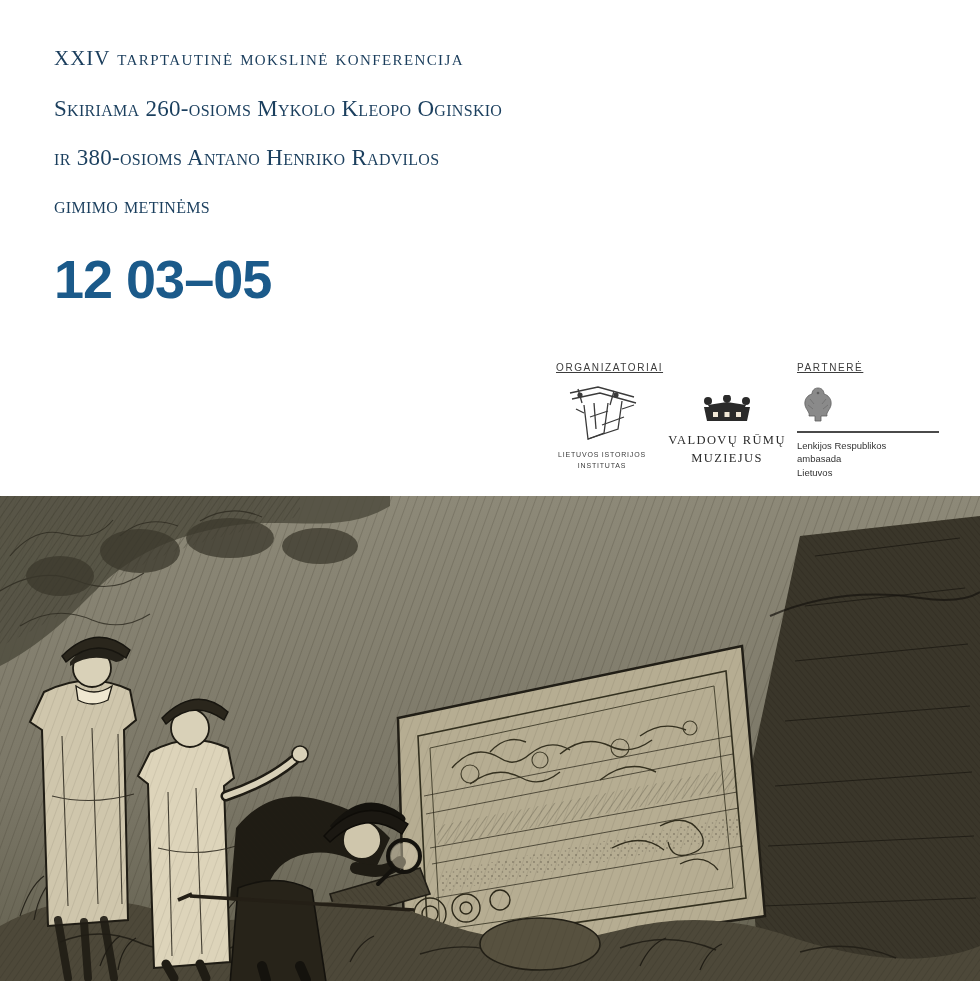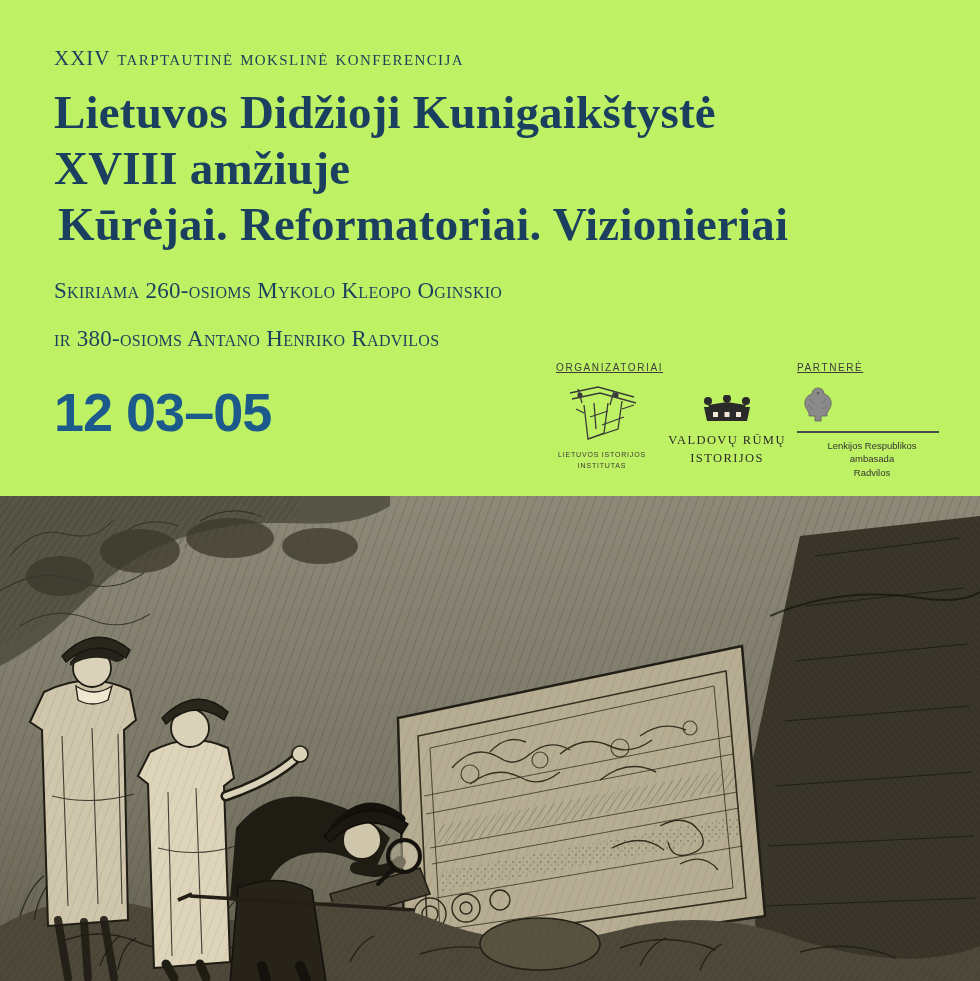--- a/index.html
+++ b/index.html
@@ -17,7 +17,7 @@
     position: relative;
     width: 980px;
     height: 981px;
-    background: #bef264;
+    background: #ffffff;
     overflow: hidden;
   }
 

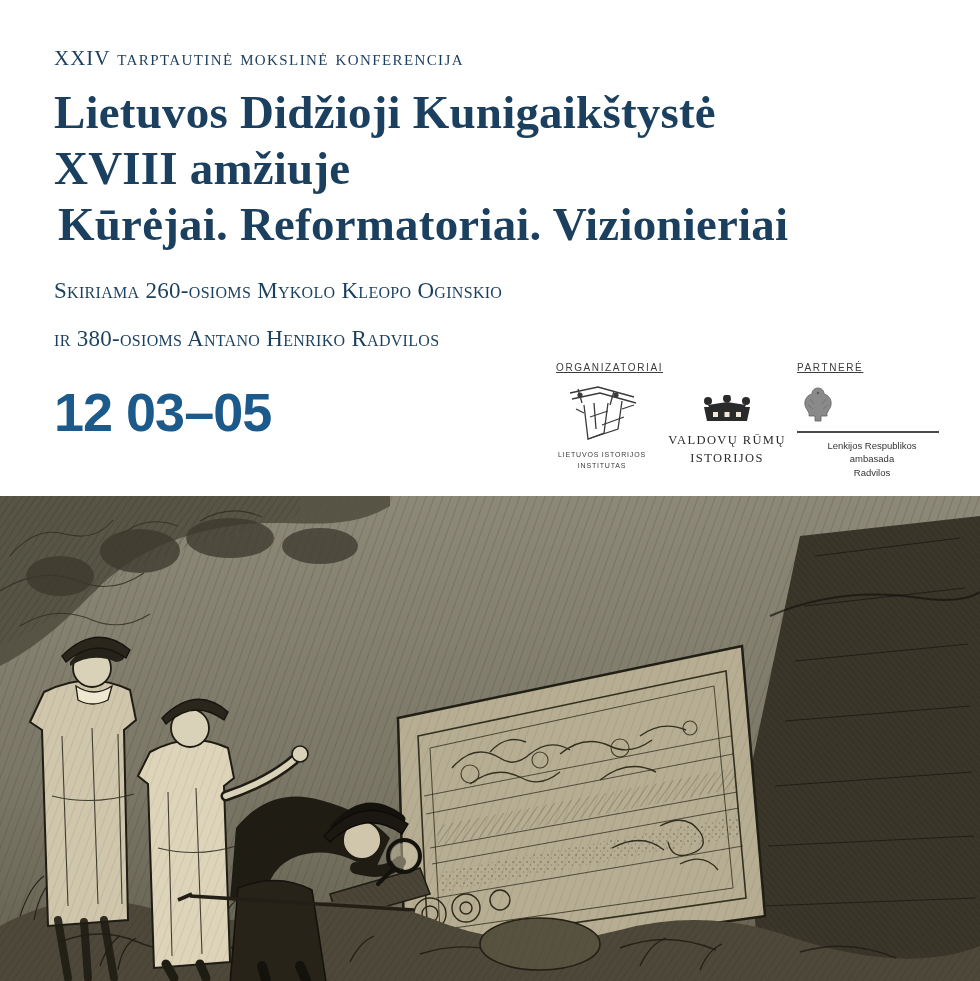--- a/index.html
+++ b/index.html
@@ -193,11 +193,6 @@
       <span>tarptautinė mokslinė konferencija</span>
     </div>
 
-    <h1 class="title">
-      <span class="ln ln1">Lietuvos Didžioji Kunigaikštystė</span>
-      <span class="ln ln2">XVIII amžiuje</span>
-      <span class="ln ln3">Kūrėjai. Reformatoriai. Vizionieriai</span>
-    </h1>
 
     <div class="dedication">
       <span class="dl">Skiriama 260-osioms Mykolo Kleopo Oginskio</span>

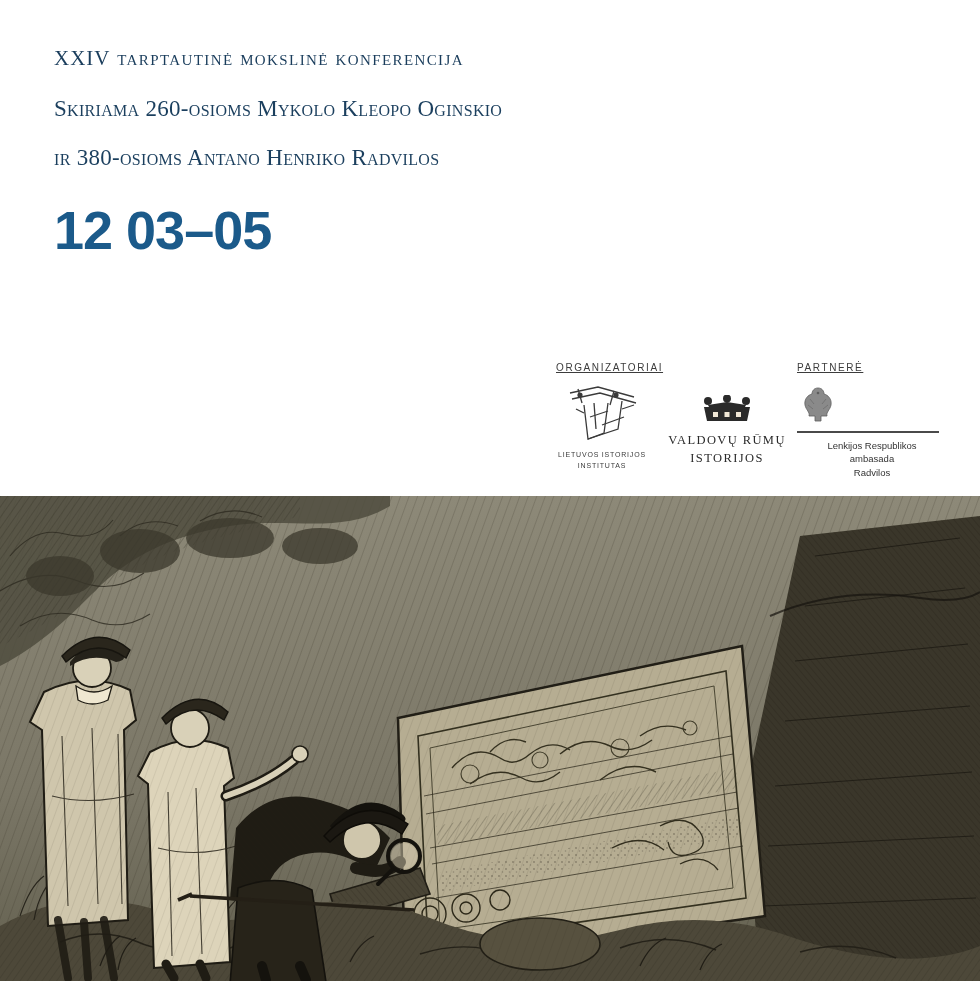--- a/index.html
+++ b/index.html
@@ -197,6 +197,7 @@
     <div class="dedication">
       <span class="dl">Skiriama 260-osioms Mykolo Kleopo Oginskio</span>
       <span class="dl">ir 380-osioms Antano Henriko Radvilos</span>
+      <span class="dl">gimimo metinėms</span>
     </div>
 
     <div class="dates">12 03–05</div>

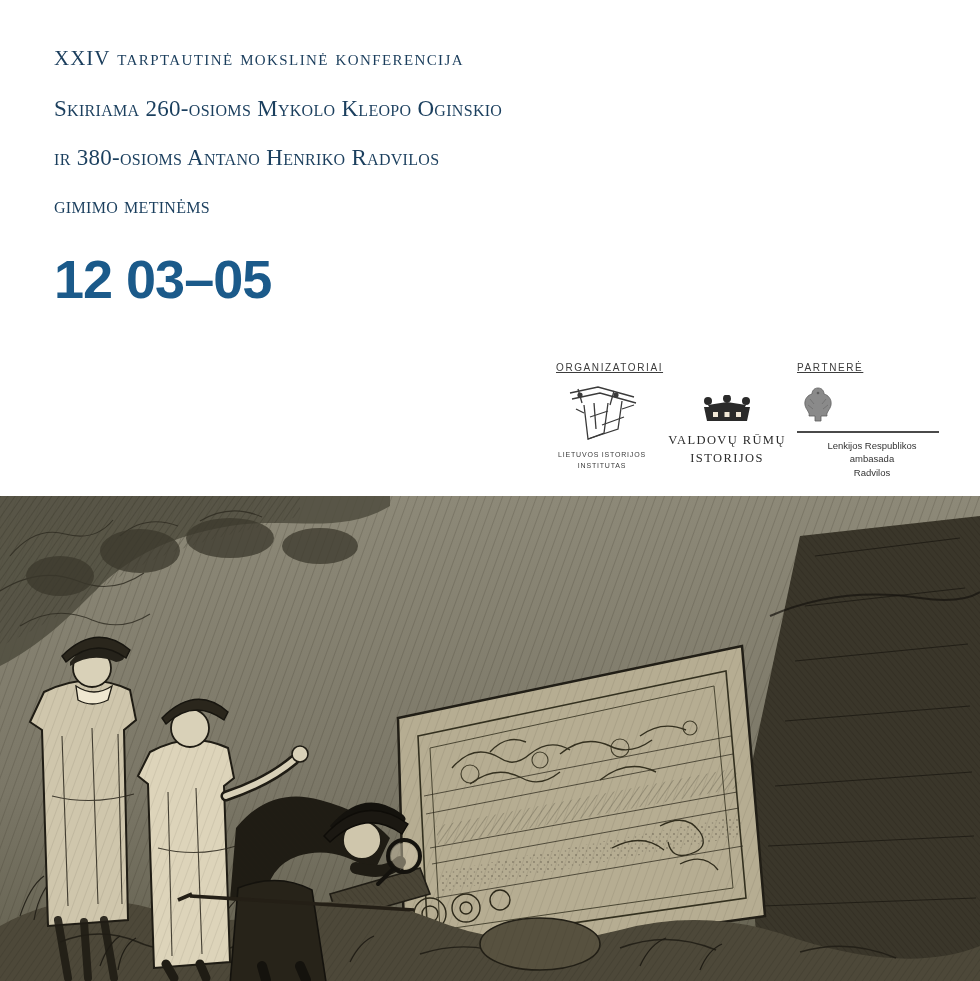--- a/index.html
+++ b/index.html
@@ -149,7 +149,7 @@
 
   
   .g-part { left: 249px; width: 150px; }
-  .part-body { padding-top: 2px; text-align: center; }
+  .part-body { padding-top: 2px; }
   .eagle {
     width: 34px;
     height: 40px;

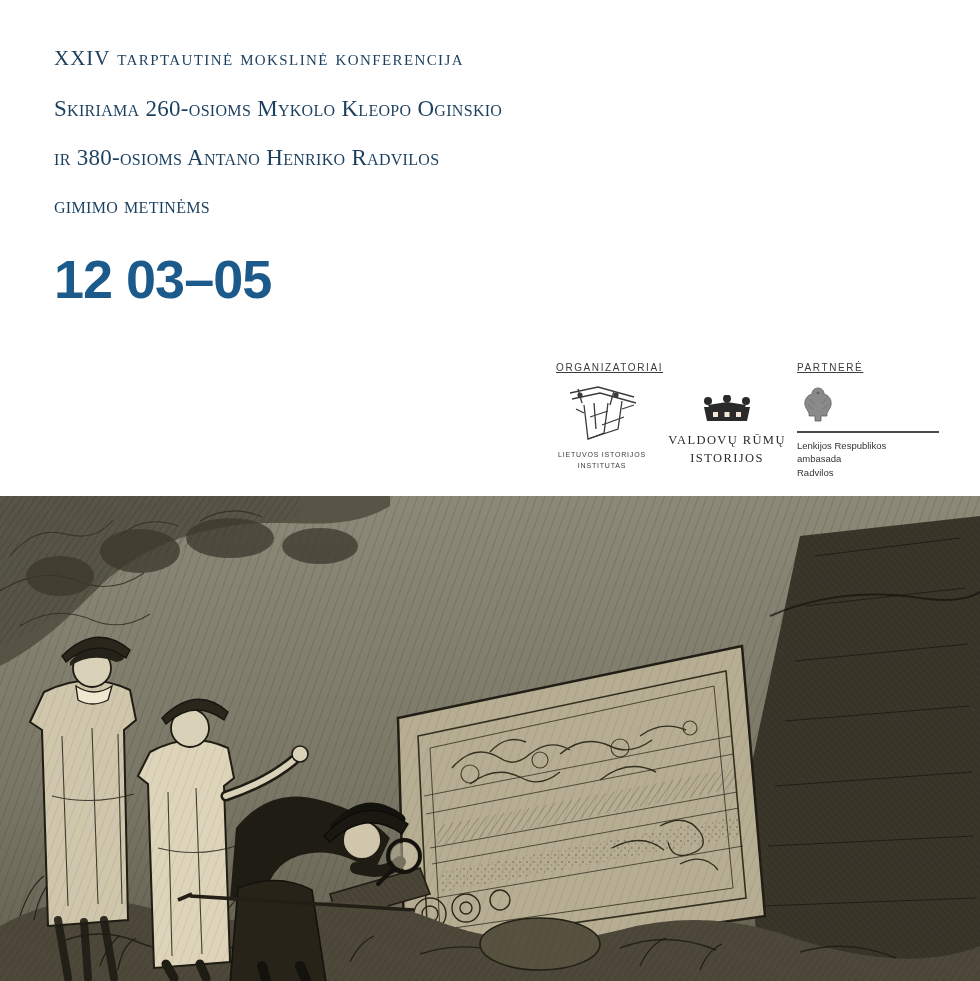--- a/index.html
+++ b/index.html
@@ -254,7 +254,7 @@
           </div>
           <div class="vrm-text">
             <div>VALDOVŲ RŪMŲ</div>
-            <div>ISTORIJOS</div>
+            <div>MUZIEJUS</div>
           </div>
         </div>
 

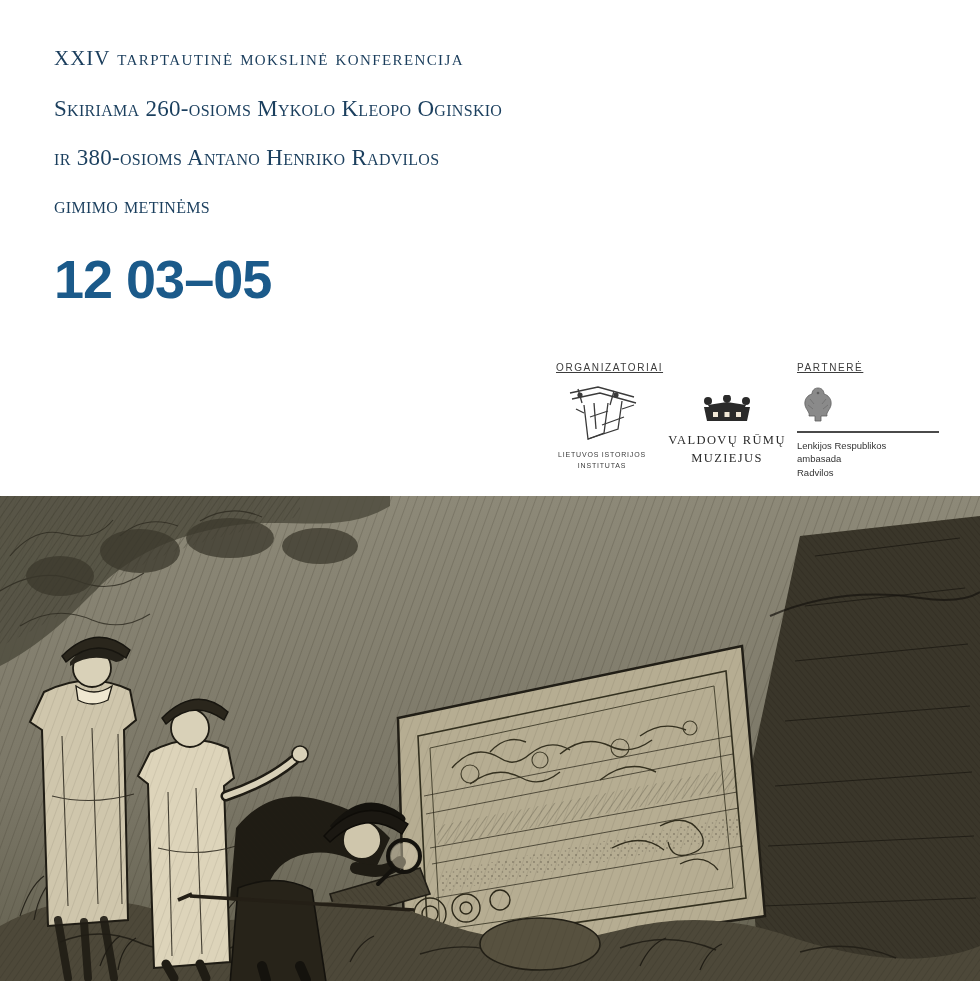--- a/index.html
+++ b/index.html
@@ -282,7 +282,7 @@
         <div class="part-text">
           <span>Lenkijos Respublikos</span>
           <span>ambasada</span>
-          <span>Radvilos</span>
+          <span>Lietuvos</span>
         </div>
       </div>
     </div>

